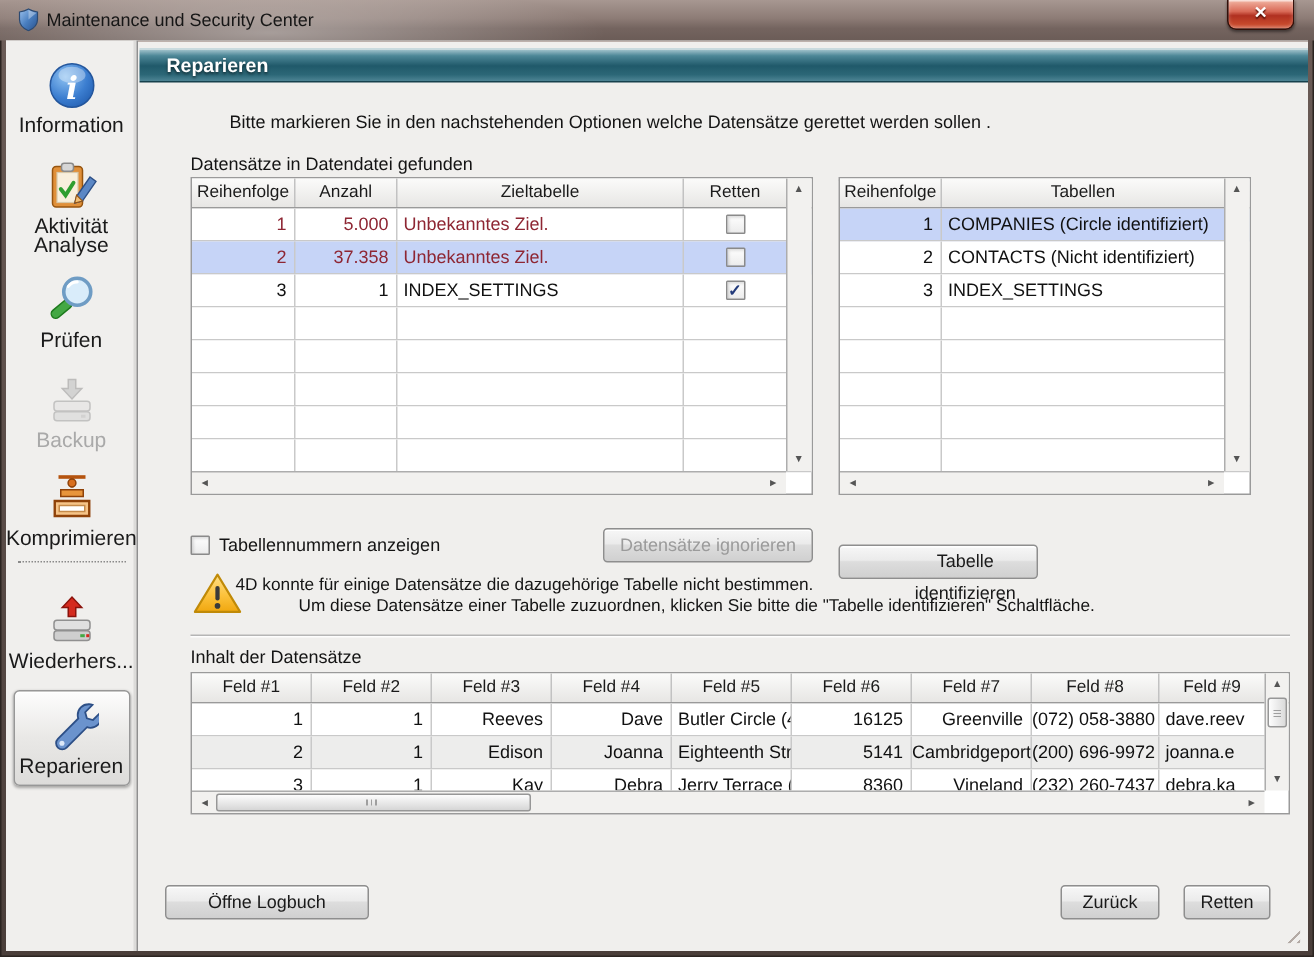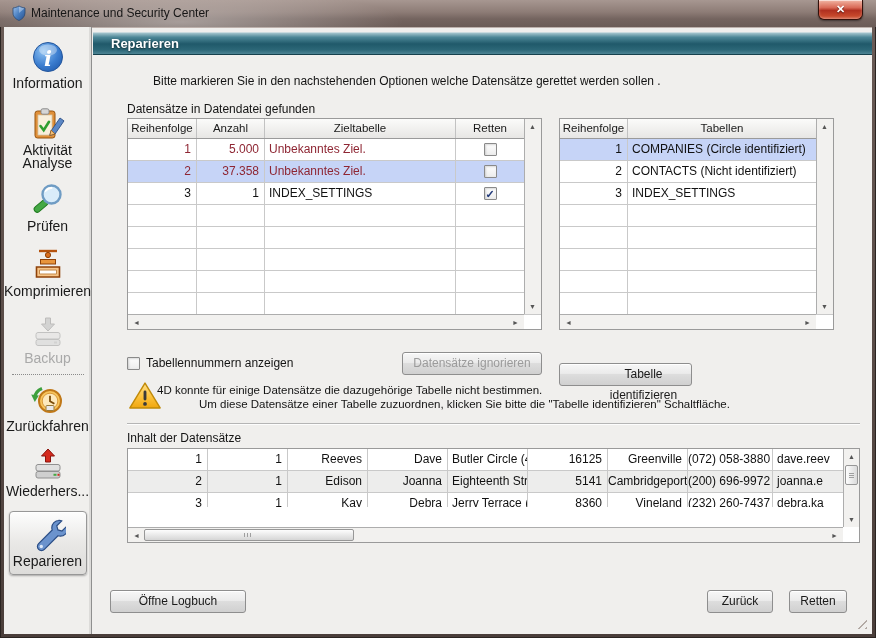--- a/index.html
+++ b/index.html
@@ -171,6 +171,16 @@
         <span class="side-label">Prüfen</span>
       </div>
 
+      <div class="side-item disabled" style="margin-top:16px;">
+        <svg class="icon36" viewBox="0 0 36 36" opacity="0.55">
+          <path d="M15.5 4 h5 v6 h4 l-6.5 7 -6.5 -7 h4 z" fill="#bdbdbd" stroke="#949494"></path>
+          <rect x="6" y="18.5" width="24" height="6.5" rx="2" fill="#e2e2e2" stroke="#9e9e9e"></rect>
+          <rect x="6" y="25.5" width="24" height="6" rx="2" fill="#d4d4d4" stroke="#9e9e9e"></rect>
+          <rect x="24" y="27.5" width="3" height="2" fill="#bbb"></rect>
+        </svg>
+        <span class="side-label">Backup</span>
+      </div>
+
       <div class="side-item" style="margin-top:14px;">
         <svg class="icon36" viewBox="0 0 36 36">
           <path d="M9 4 h18" stroke="#b5530e" stroke-width="2.4"></path>
@@ -181,16 +191,6 @@
           <path d="M9.5 23 h17 v4 h-17 z" fill="#fff" stroke="#c58a4a"></path>
         </svg>
         <span class="side-label">Komprimieren</span>
-      </div>
-
-      <div class="side-item disabled" style="margin-top:16px;">
-        <svg class="icon36" viewBox="0 0 36 36" opacity="0.55">
-          <path d="M15.5 4 h5 v6 h4 l-6.5 7 -6.5 -7 h4 z" fill="#bdbdbd" stroke="#949494"></path>
-          <rect x="6" y="18.5" width="24" height="6.5" rx="2" fill="#e2e2e2" stroke="#9e9e9e"></rect>
-          <rect x="6" y="25.5" width="24" height="6" rx="2" fill="#d4d4d4" stroke="#9e9e9e"></rect>
-          <rect x="24" y="27.5" width="3" height="2" fill="#bbb"></rect>
-        </svg>
-        <span class="side-label">Backup</span>
       </div>
 
       <div class="side-divider"></div>

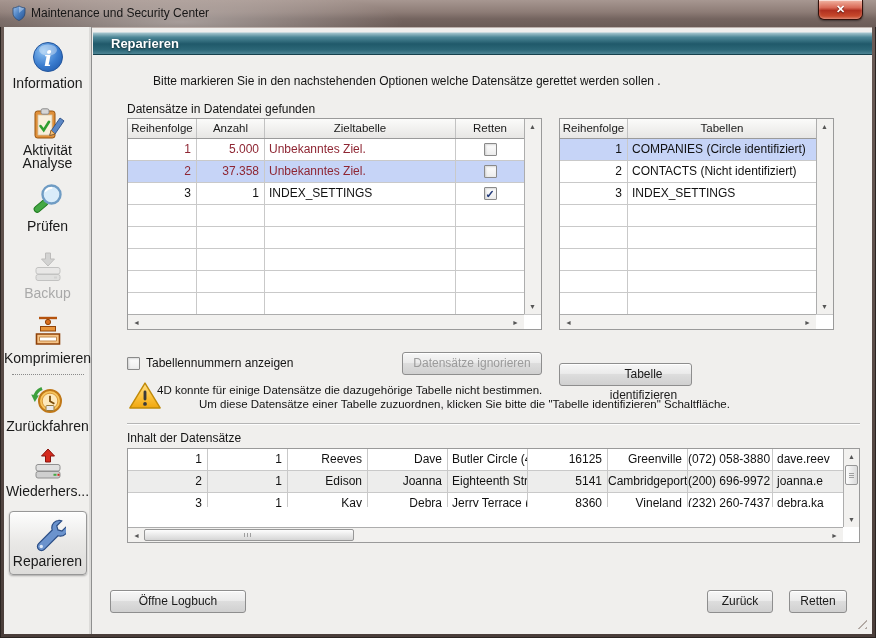--- a/index.html
+++ b/index.html
@@ -195,17 +195,6 @@
 
       <div class="side-divider"></div>
 
-      <div class="side-item">
-        <svg class="icon36" viewBox="0 0 36 36">
-          <path d="M12 6.5 Q5.5 9 4.5 16" stroke="#3da03d" stroke-width="3.2" fill="none"></path>
-          <path d="M1.2 12.5 L4.8 20 L8.8 13.5 z" fill="#3da03d"></path>
-          <circle cx="20" cy="19" r="11" fill="#f7c45c" stroke="#c07818" stroke-width="2"></circle>
-          <circle cx="20" cy="19" r="7.8" fill="#fde9bd" stroke="#d99a3a"></circle>
-          <path d="M20 13.8 v5.4 l4.4 2.6" stroke="#7a4a08" stroke-width="1.8" fill="none"></path>
-          <rect x="16" y="23.5" width="8" height="5" rx="1" fill="#e8e8e8" stroke="#9a7a3a"></rect>
-        </svg>
-        <span class="side-label">Zurückfahren</span>
-      </div>
 
       <div class="side-item" style="margin-top:14px;">
         <svg class="icon36" viewBox="0 0 36 36">

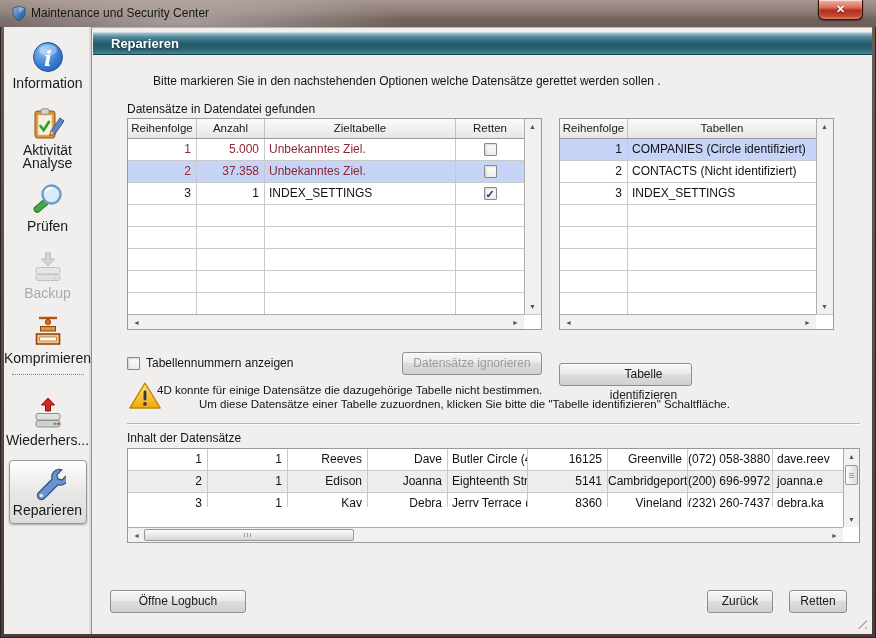--- a/index.html
+++ b/index.html
@@ -373,6 +373,17 @@
 
       <div class="group-label" style="left:34px;top:404px;">Inhalt der Datensätze</div>
       <div class="tbl" style="left:34px;top:421px;width:733px;height:95px;">
+        <div class="tbl-head">
+          <div class="th f1">Feld #1</div>
+          <div class="th f2">Feld #2</div>
+          <div class="th f3">Feld #3</div>
+          <div class="th f4">Feld #4</div>
+          <div class="th f5">Feld #5</div>
+          <div class="th f6">Feld #6</div>
+          <div class="th f7">Feld #7</div>
+          <div class="th f8">Feld #8</div>
+          <div class="th f9">Feld #9</div>
+        </div>
         <div class="tbl-body" style="height:58px;">
           <div class="row">
             <div class="td num f1">1</div>

